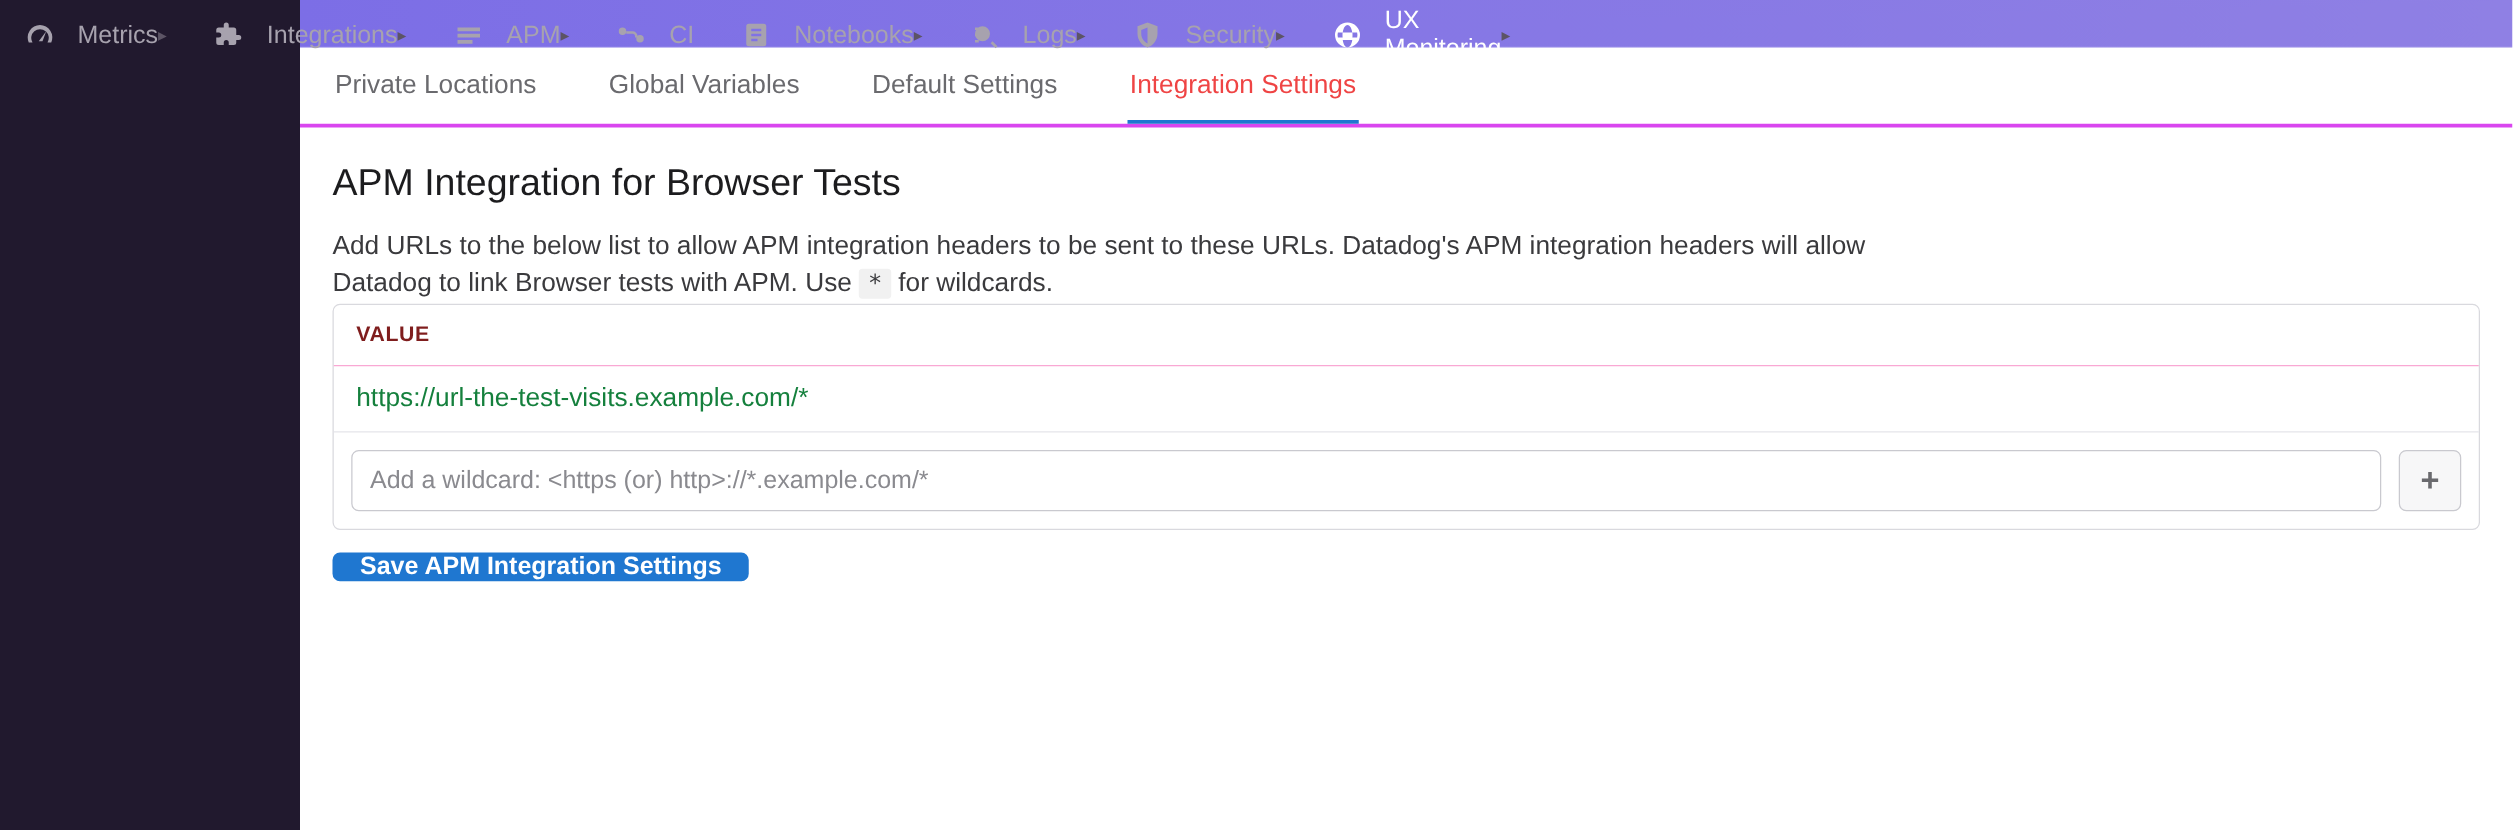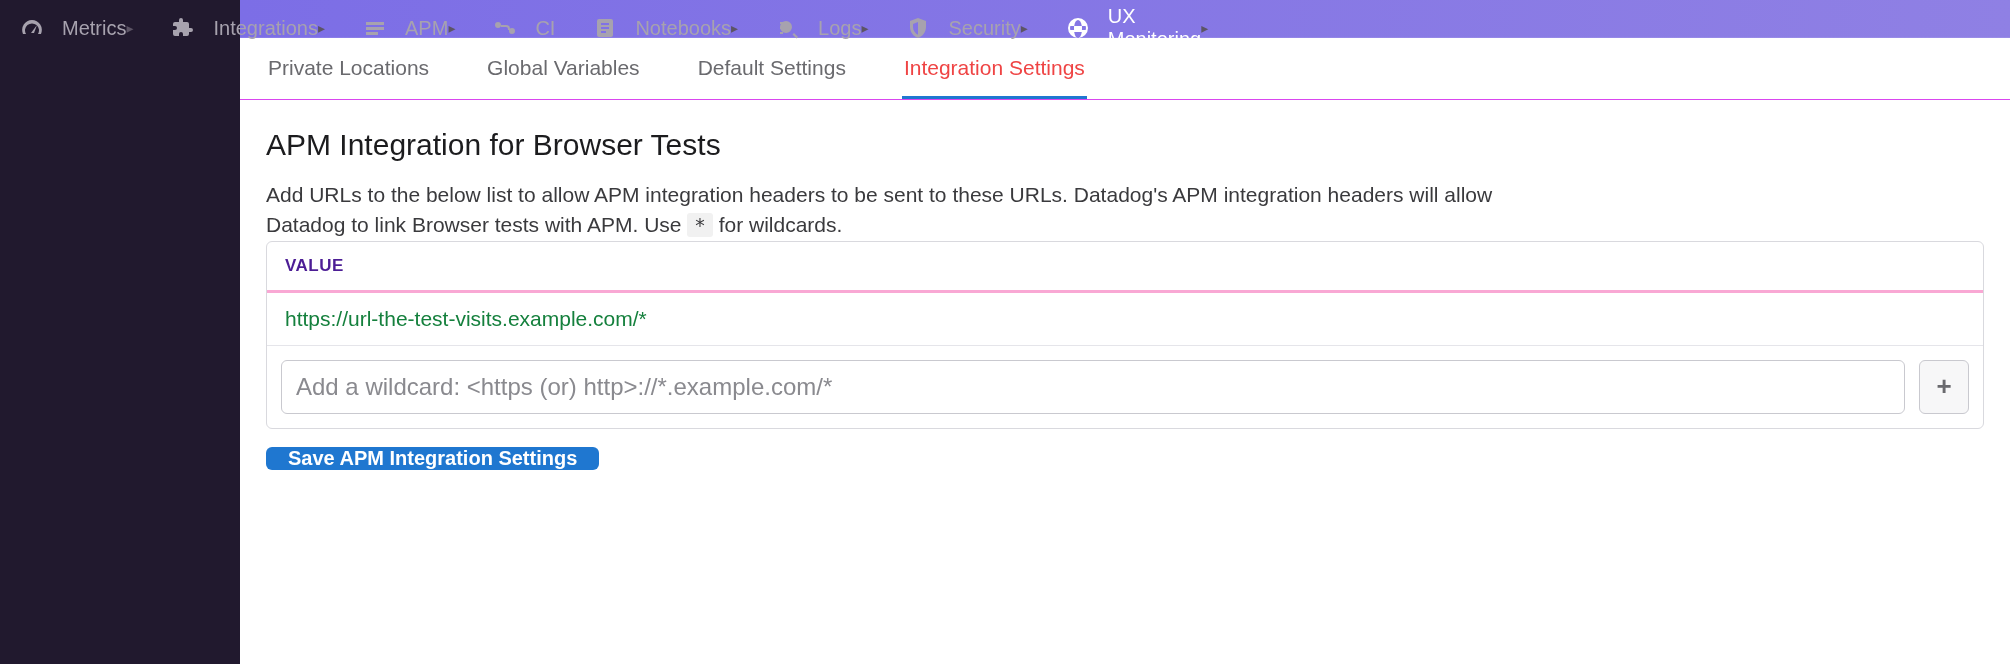--- a/index.html
+++ b/index.html
@@ -64,7 +64,7 @@
 
   .tabs {
     display: flex;
-    border-bottom: 1px solid #d946ef;
+    border-bottom: 3px solid #d946ef;
     padding: 0 26px;
     gap: 54px;
   }

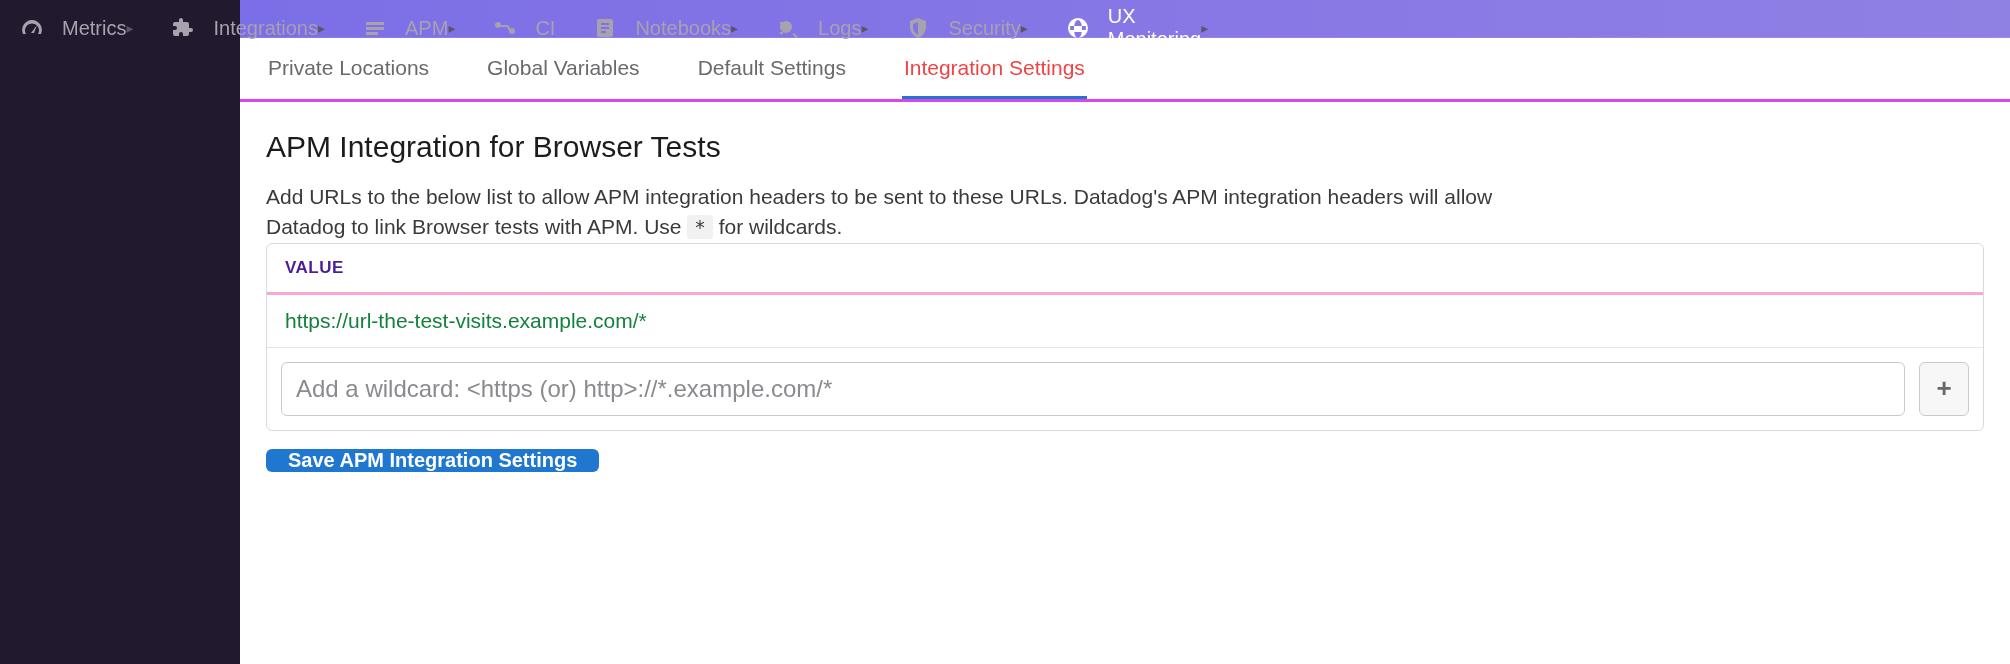--- a/index.html
+++ b/index.html
@@ -115,8 +115,8 @@
     font-size: 17px;
     font-weight: 700;
     letter-spacing: 0.5px;
-    color: #4c1d95;
-    border-bottom: 3px solid #f9a8d4;
+    color: #7f1d1d;
+    border-bottom: 1px solid #f9a8d4;
   }
   .value-row {
     padding: 14px 18px;

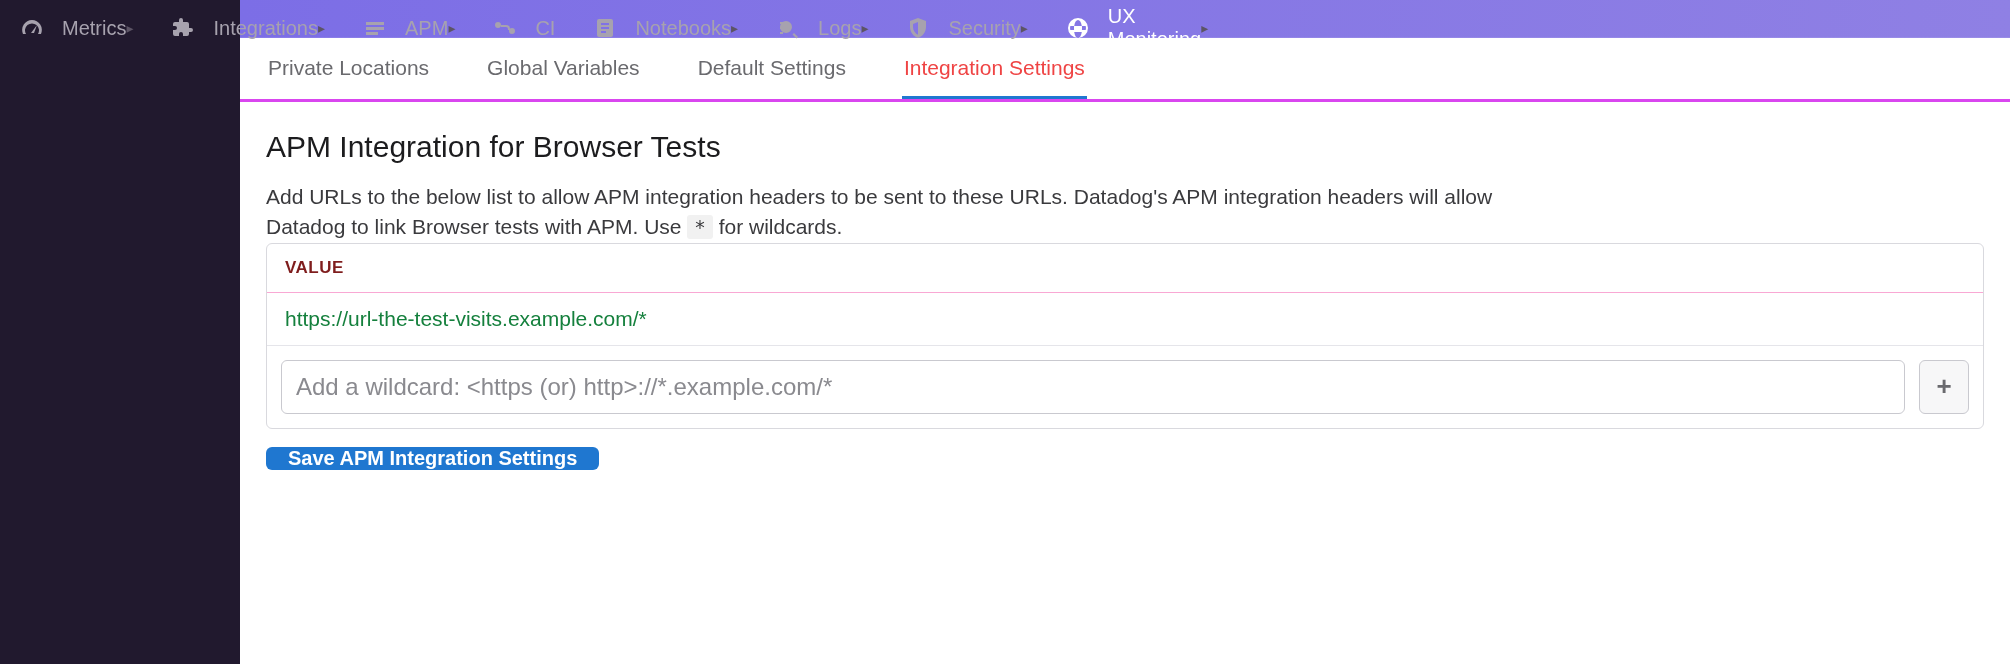--- a/index.html
+++ b/index.html
@@ -135,7 +135,7 @@
     border: 1px solid #c9c9cf;
     border-radius: 6px;
     padding: 12px 14px;
-    font-size: 24px;
+    font-size: 20px;
     color: #0f172a;
     outline: none;
     background: #fff;

